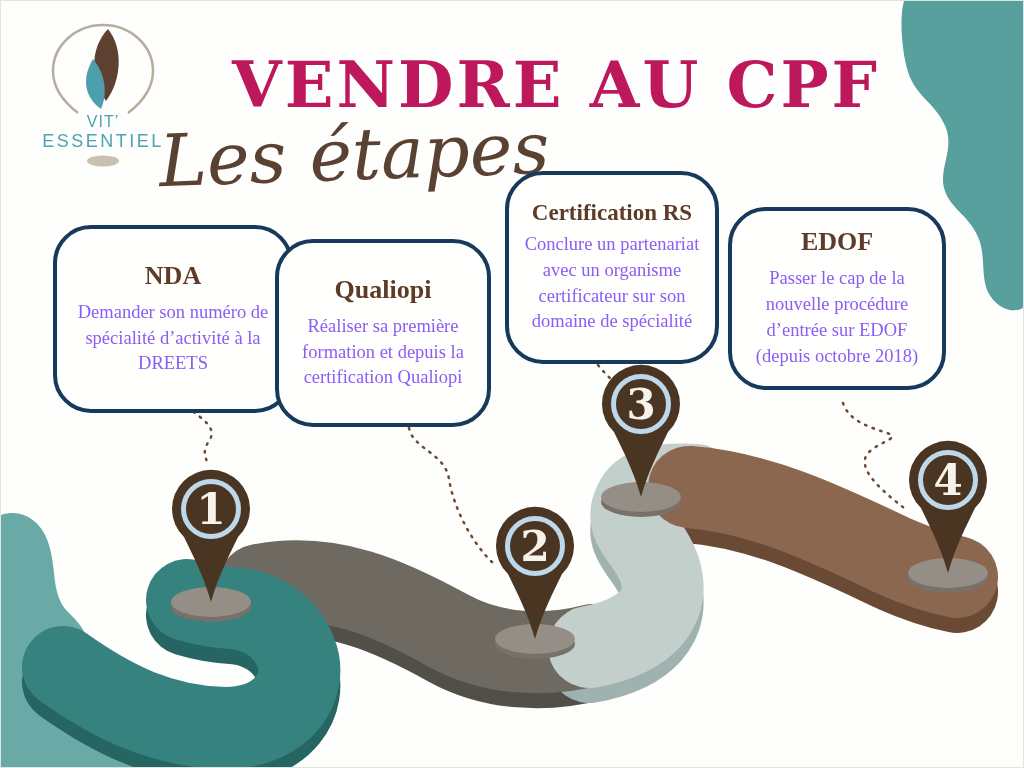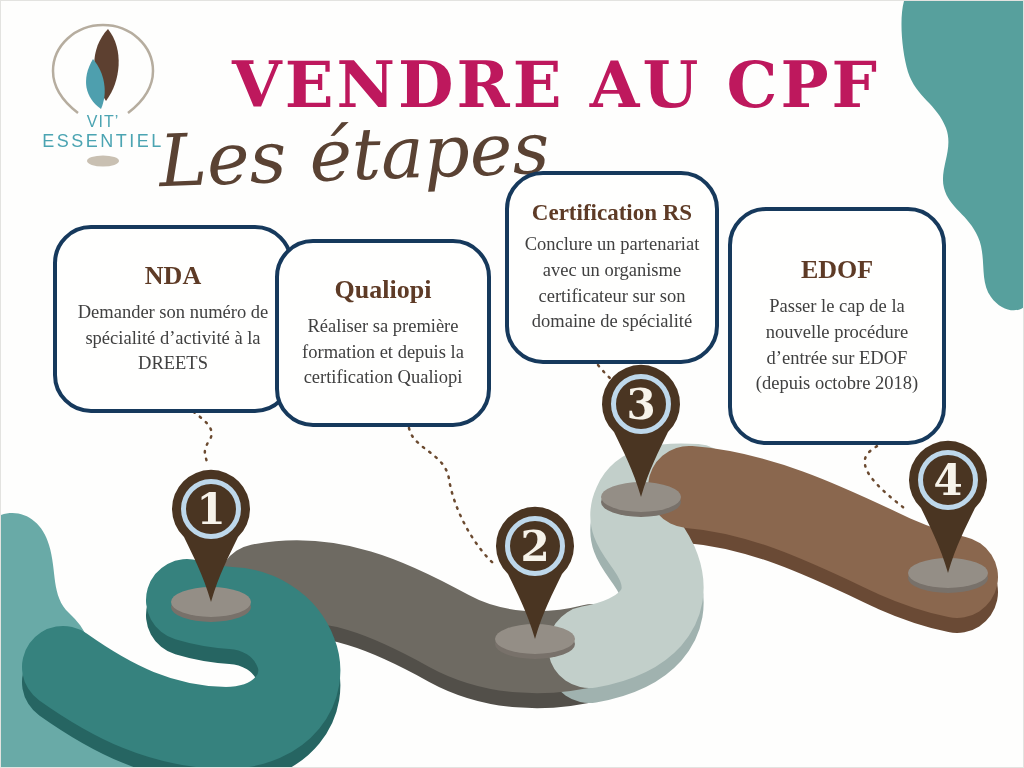--- a/index.html
+++ b/index.html
@@ -42,7 +42,7 @@
   .step-title.small { font-size:23px; margin-bottom:6px; }
   .step-desc {
     font-family:"Liberation Serif", serif; font-size:18.5px;
-    color:#404040; line-height:1.4; margin:0;
+    color:#8b5cf6; line-height:1.4; margin:0;
   }
   #box-1 { left:52px;  top:224px; width:240px; height:188px; }
   #box-2 { left:274px; top:238px; width:216px; height:188px; }

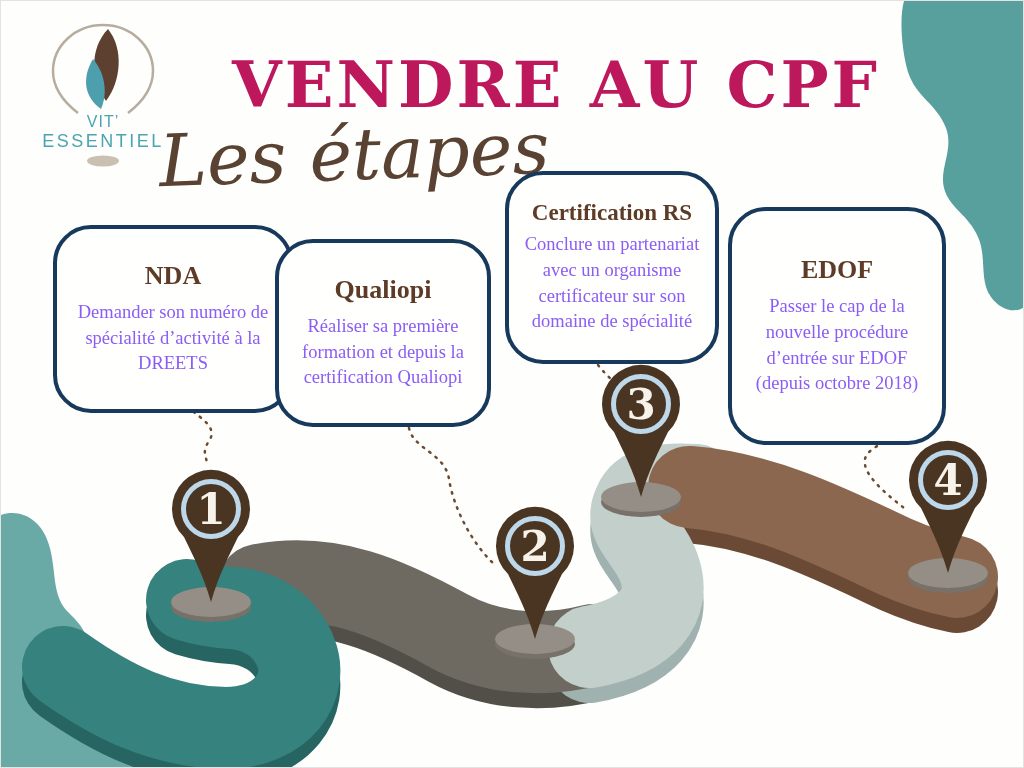--- a/index.html
+++ b/index.html
@@ -47,7 +47,7 @@
   #box-1 { left:52px;  top:224px; width:240px; height:188px; }
   #box-2 { left:274px; top:238px; width:216px; height:188px; }
   #box-3 { left:488px; top:170px; width:214px; height:193px; padding:2px 8px;margin-left:16px; }
-  #box-4 { left:727px; top:206px; width:218px; height:238px;align-items:center; }
+  #box-4 { left:727px; top:206px; width:218px; height:183px;align-items:center; }
 
   
   .pin-number {

